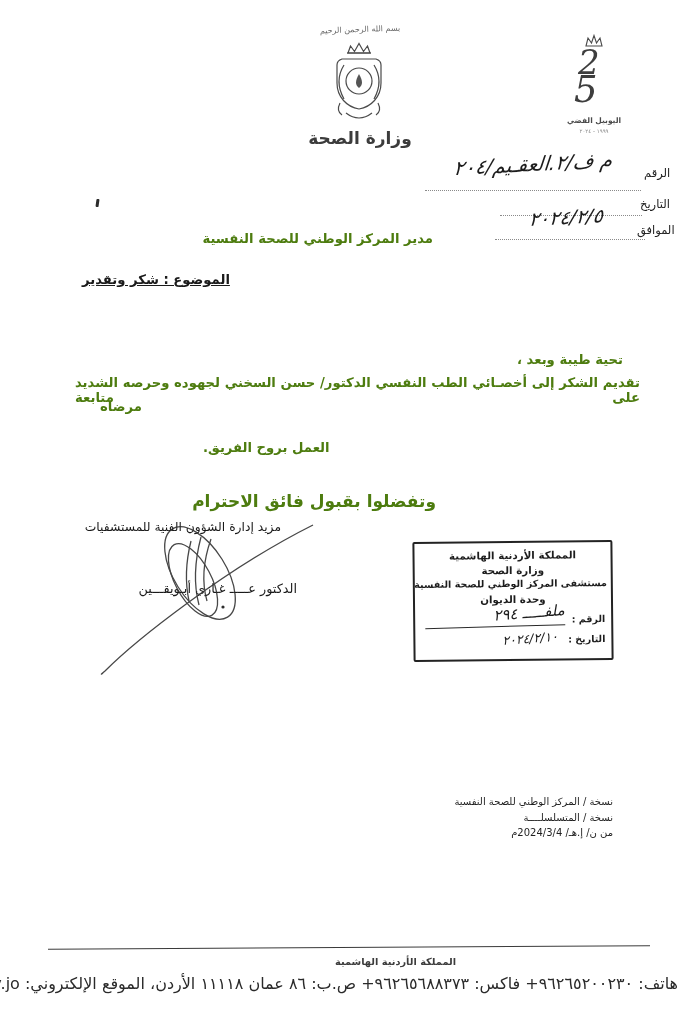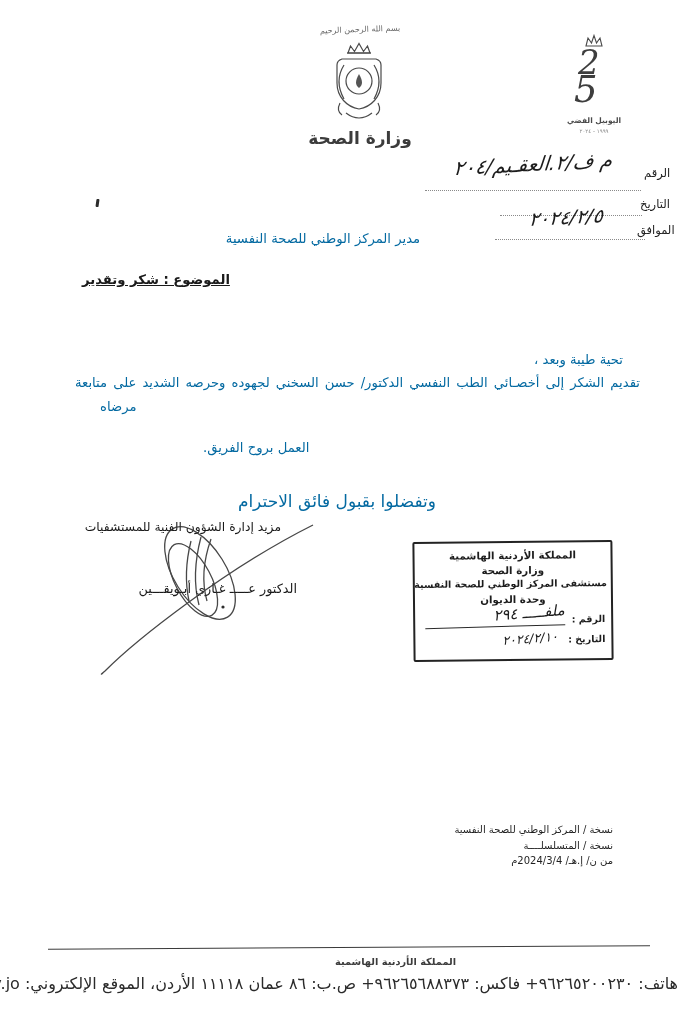--- a/index.html
+++ b/index.html
@@ -13,7 +13,7 @@
   .nowrap{white-space:nowrap;}
   .center{text-align:center;}
   .right{text-align:right;}
-  .bodyline{font-size:13.2px;color:#0369a1;direction:rtl;}
+  .bodyline{font-size:13.2px;color:#4d7c0f;direction:rtl;font-weight:bold;}
   .just{text-align:justify;text-align-last:justify;box-sizing:border-box;}
   .hand{
     font-style:italic;color:#1c1c1c;

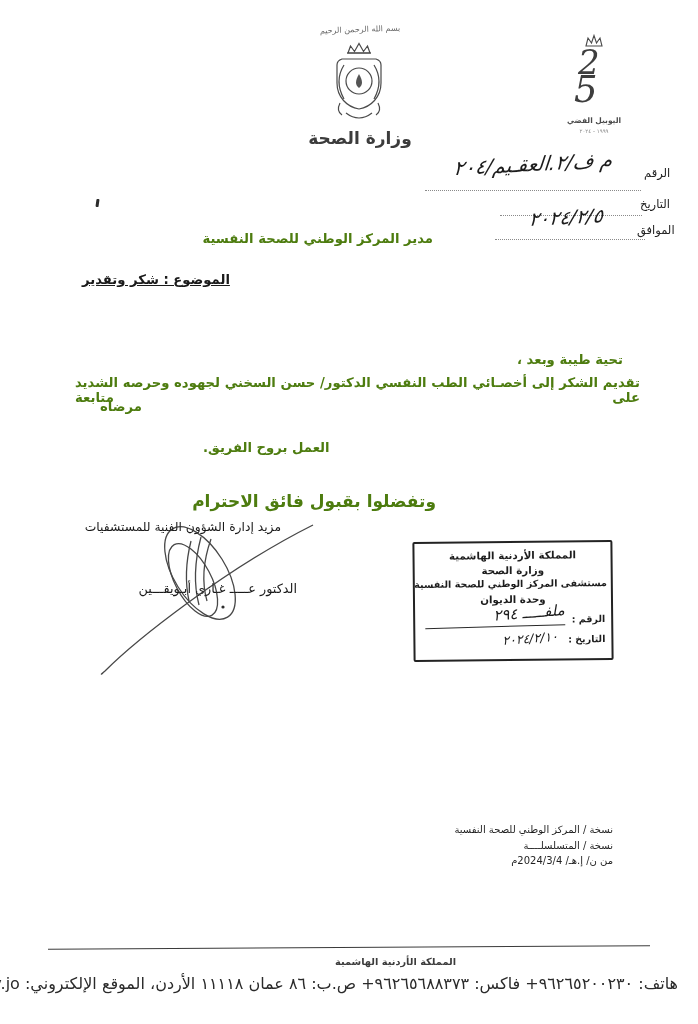--- a/index.html
+++ b/index.html
@@ -36,7 +36,7 @@
   .stamp-rel{position:relative;height:44px;margin-top:3px;}
   .stamp-label{position:absolute;font-size:9.5px;font-weight:bold;}
   .stamp-hand{position:absolute;font-style:italic;transform:rotate(-4deg);letter-spacing:1px;white-space:nowrap;}
-  .cc{font-size:10px;line-height:15.5px;color:#1f1f1f;direction:rtl;text-align:right;margin-top:28px;}
+  .cc{font-size:10px;line-height:15.5px;color:#1f1f1f;direction:rtl;text-align:right;}
   .footer-contact{font-size:16px;color:#2a2a2a;direction:rtl;white-space:nowrap;text-align:center;}
   svg{display:block;}
 </style>

